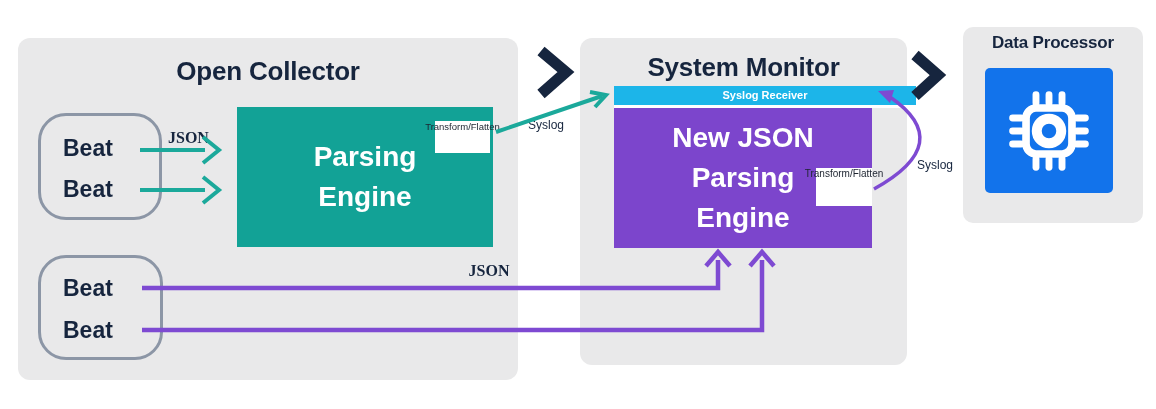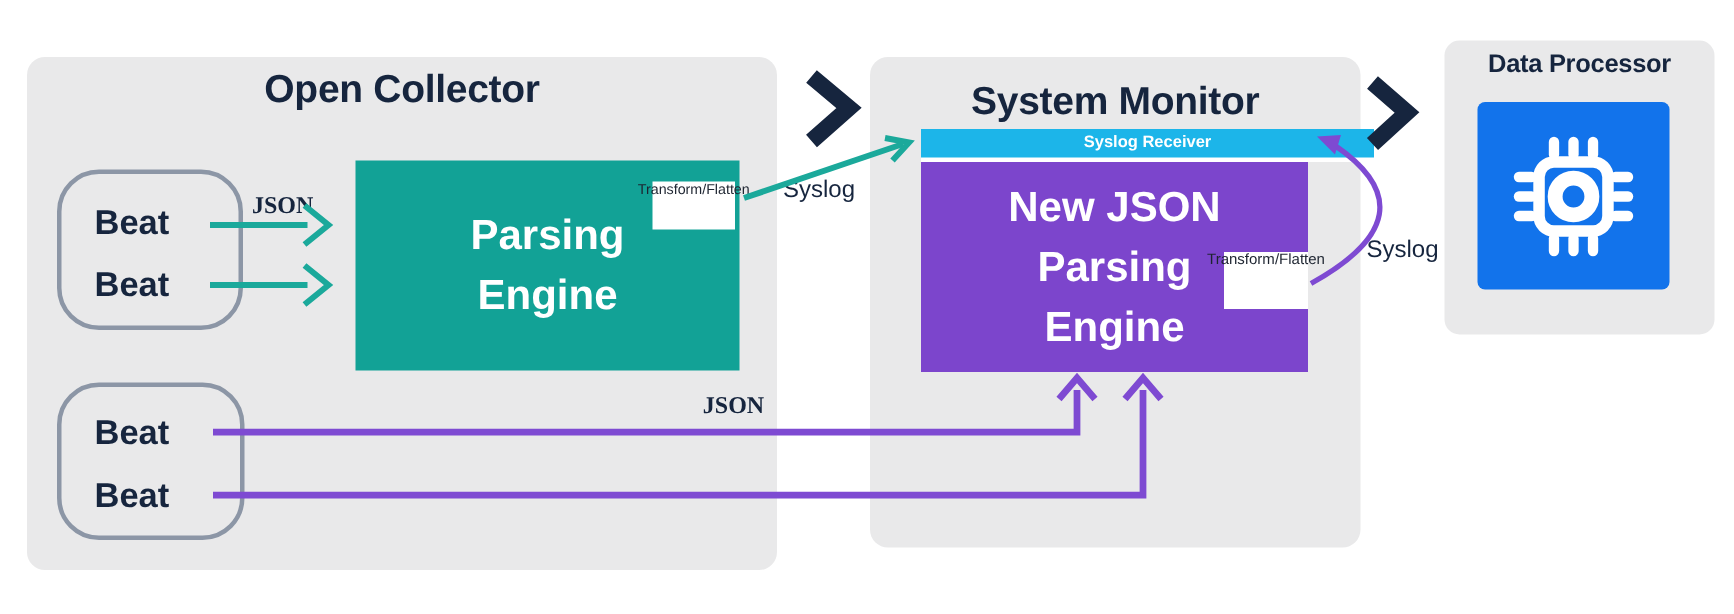--- a/index.html
+++ b/index.html
@@ -50,7 +50,7 @@
   <div class="abs panel" style="left:580px;top:38px;width:327px;height:327px;"></div>
   <div class="abs panel" style="left:963px;top:27px;width:180px;height:196px;border-radius:10px;"></div>
 
-  <div class="abs panel-title t-big" style="left:18px;top:44px;width:500px;">Open Collector</div>
+  <div class="abs panel-title t-big" style="left:18px;top:56px;width:500px;">Open Collector</div>
   <div class="abs panel-title t-small" style="left:963px;top:33px;width:180px;">Data Processor</div>
   <div class="abs panel-title t-big" style="left:580px;top:52px;width:327px;">System Monitor</div>
 

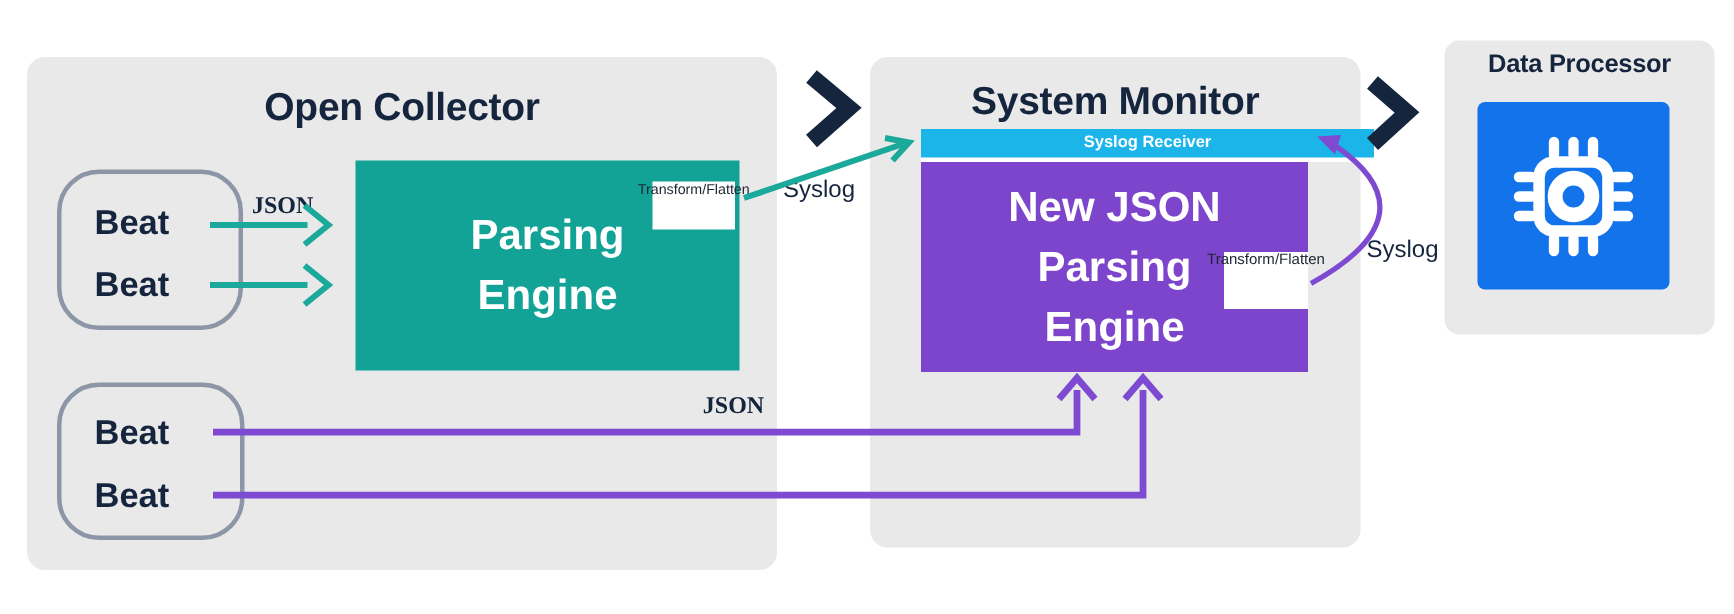--- a/index.html
+++ b/index.html
@@ -32,7 +32,7 @@
     display:flex;align-items:center;justify-content:center;
   }
   .receiver span{color:#fff;font-weight:700;font-size:11px;line-height:19px;}
-  .flow-label{font-size:16px;color:var(--navy);text-align:center;white-space:nowrap;}
+  .flow-label{font-size:12px;color:var(--navy);text-align:center;white-space:nowrap;}
   .flow-label.json{font-weight:600;font-size:16px;font-family:Liberation Serif, serif;}
   .blue-tile{background:var(--blue);border-radius:5px;display:flex;align-items:center;justify-content:center;}
   svg.overlay{position:absolute;left:0;top:0;z-index:6;pointer-events:none;}

